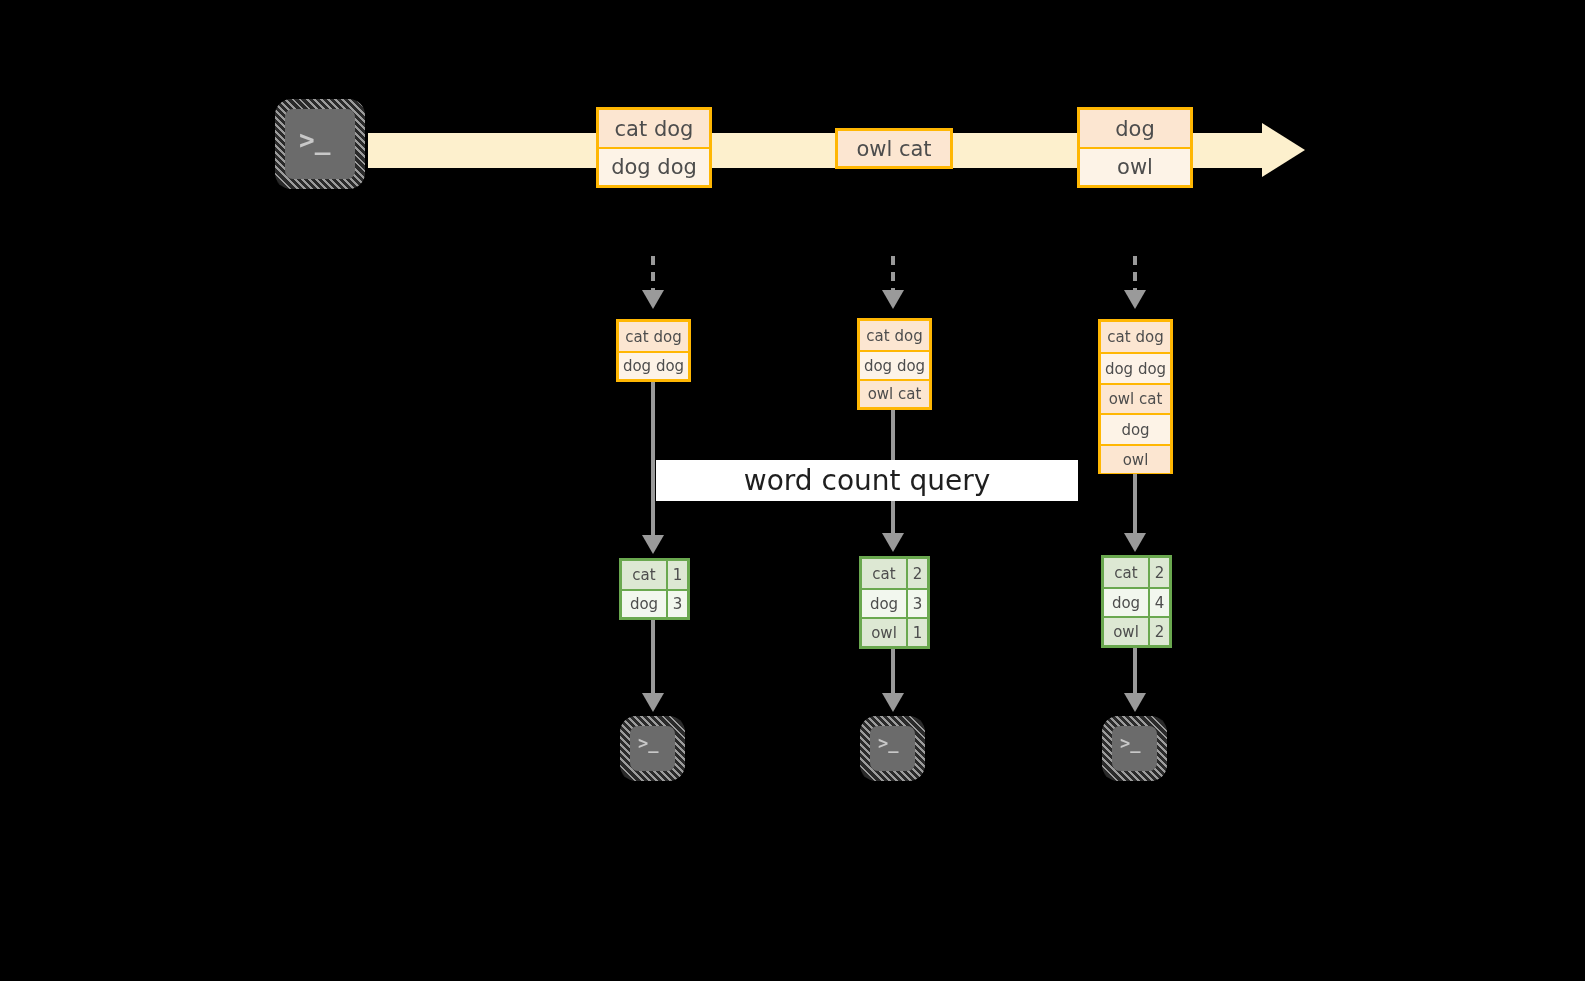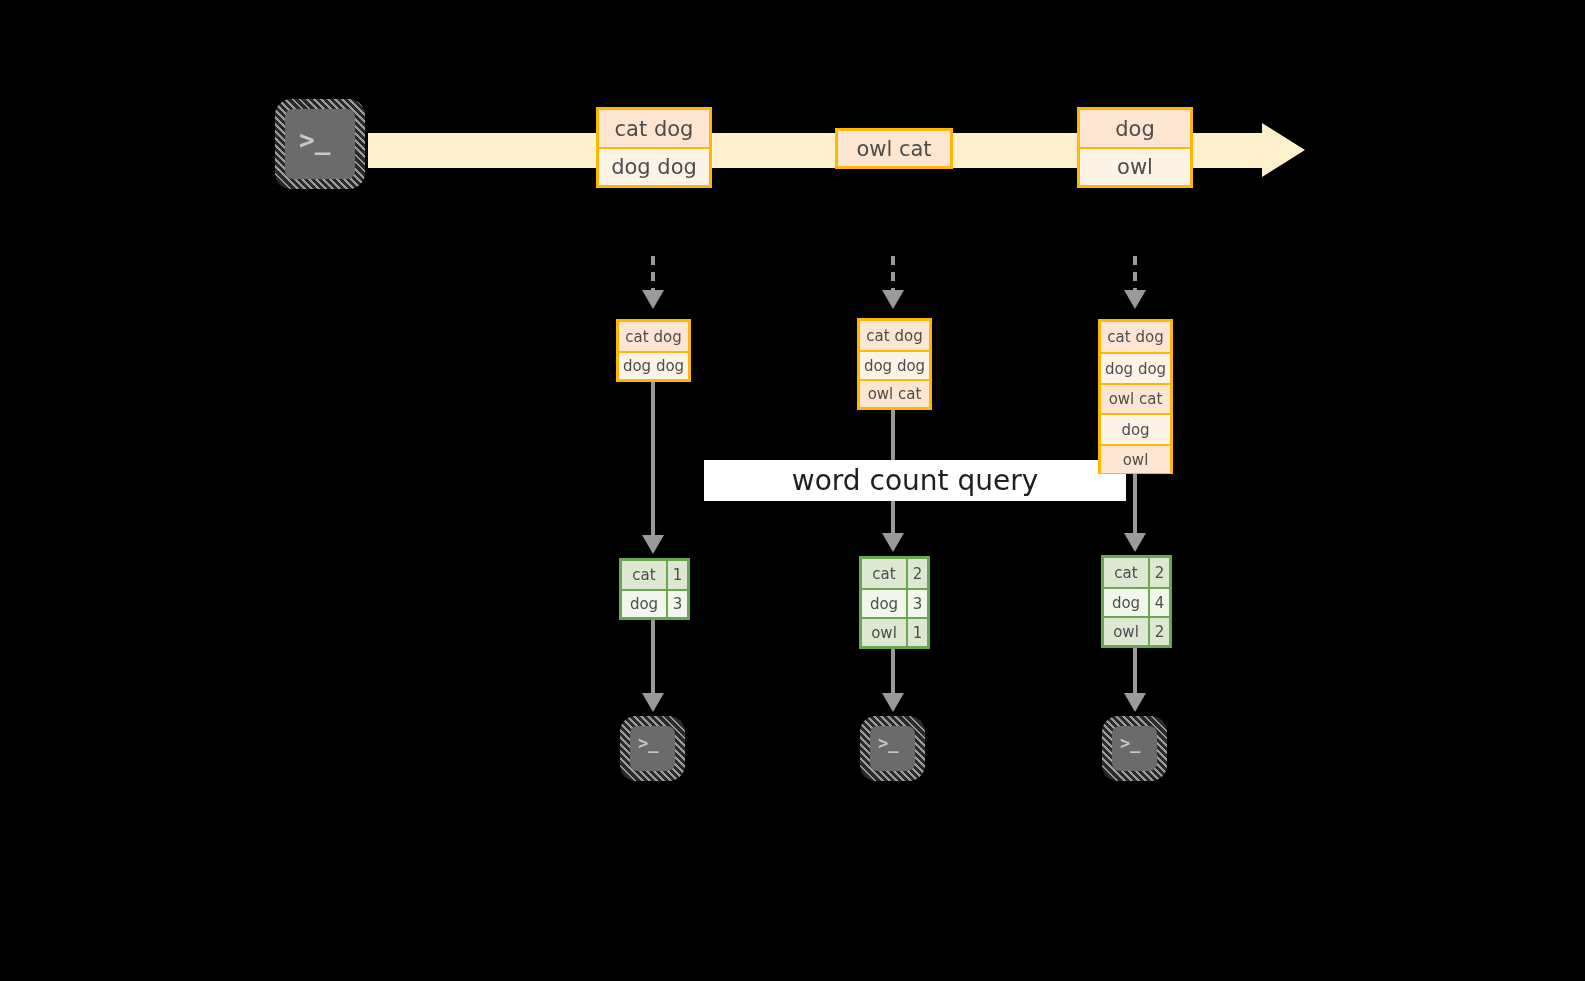--- a/index.html
+++ b/index.html
@@ -281,7 +281,7 @@
     <span class="term-prompt" style="left:8px; top:9px; font-size:17px;">&gt;_</span>
   </div>
 
-  <div class="label-band" style="left:704px; top:460px; width:422px; height:41px; font-size:28px;">word count query</div>
+  <div class="label-band" style="left:656px; top:460px; width:422px; height:41px; font-size:28px;">word count query</div>
 
 </div>
 

